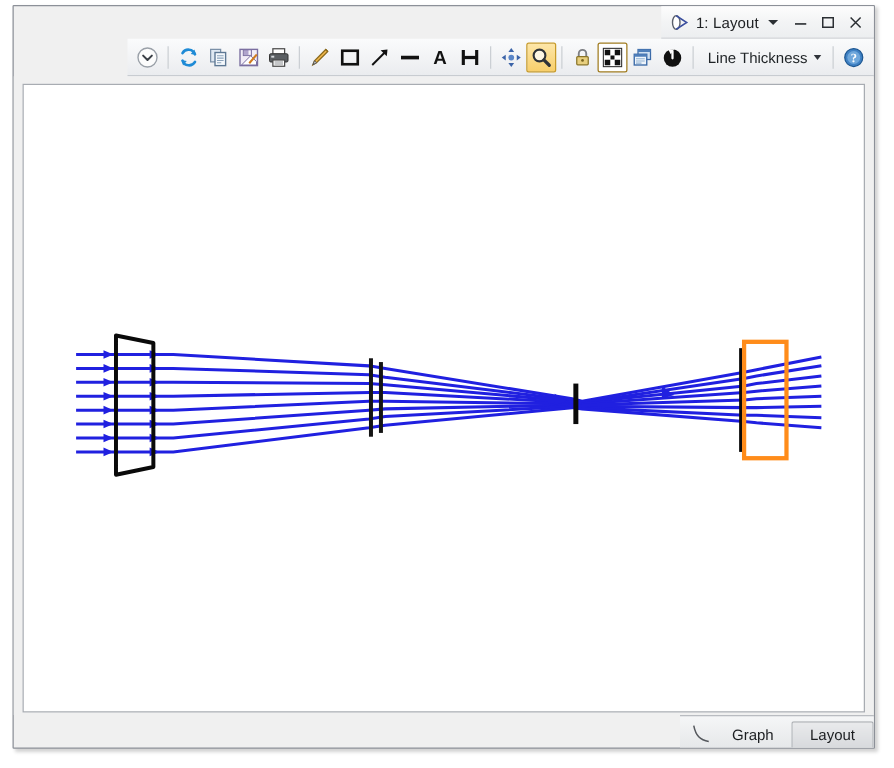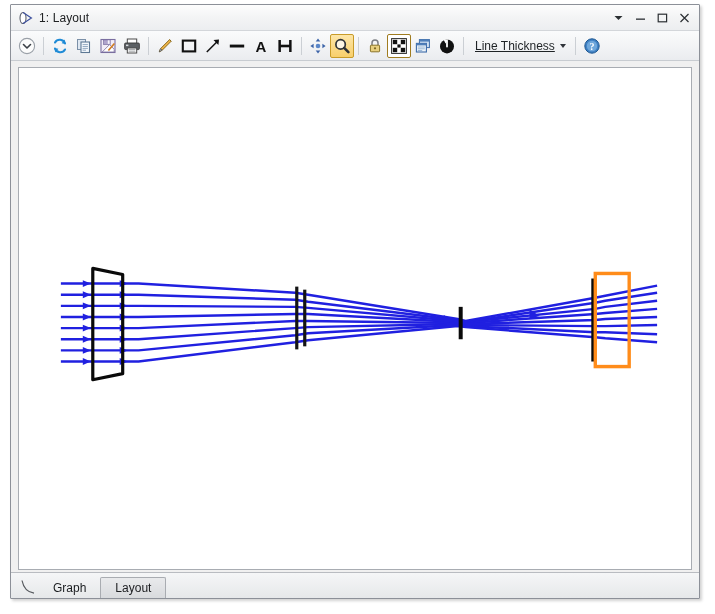--- a/index.html
+++ b/index.html
@@ -26,6 +26,7 @@
     box-shadow: 2px 2px 3px rgba(0,0,0,0.18);
     display: flex;
     flex-direction: column;
+    align-items: flex-end;
   }
 
   

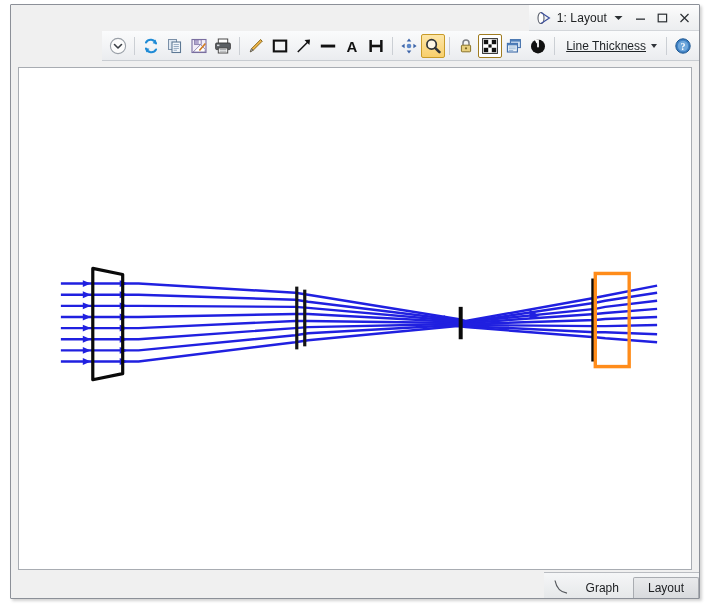--- a/index.html
+++ b/index.html
@@ -117,7 +117,6 @@
     color: #1f2326;
     padding: 0 3px 0 6px;
     white-space: nowrap;
-    text-decoration: underline;
   }
   .tcombo {
     display: flex;

